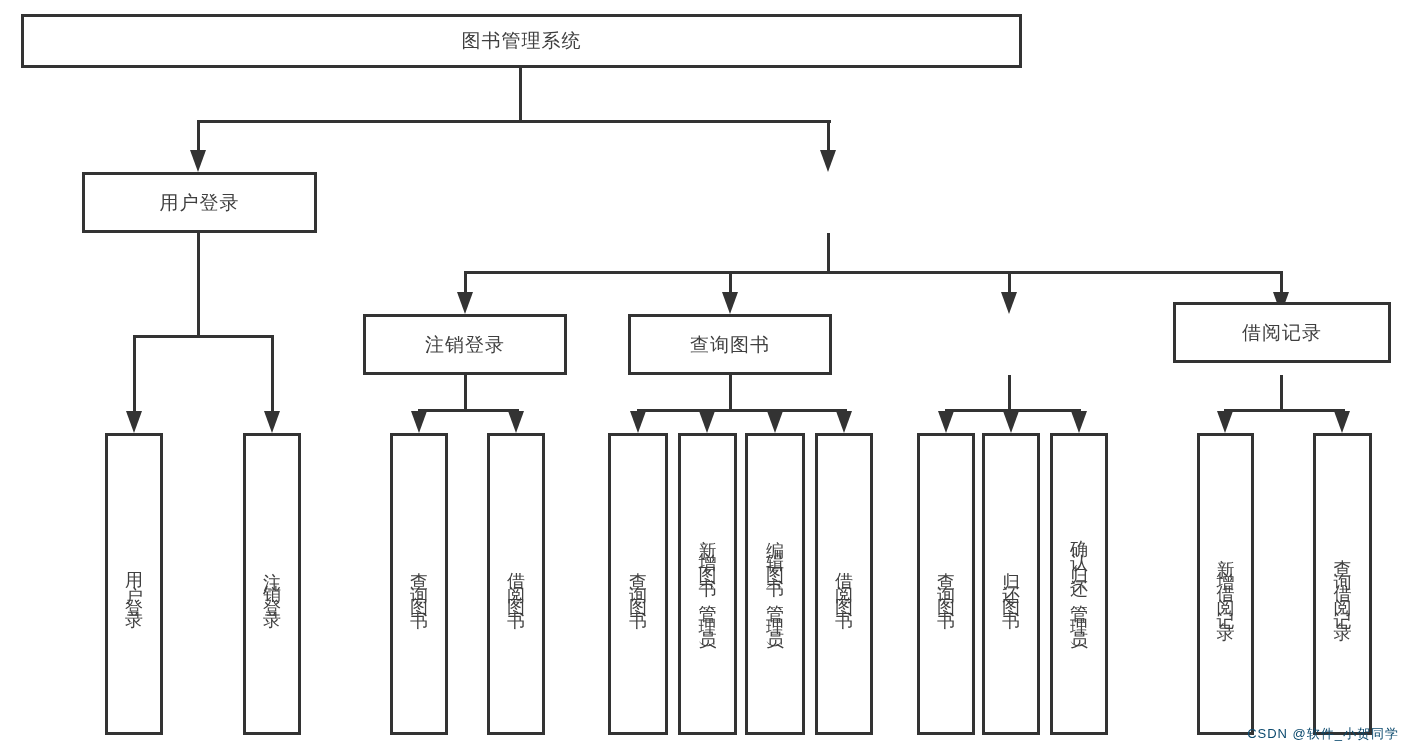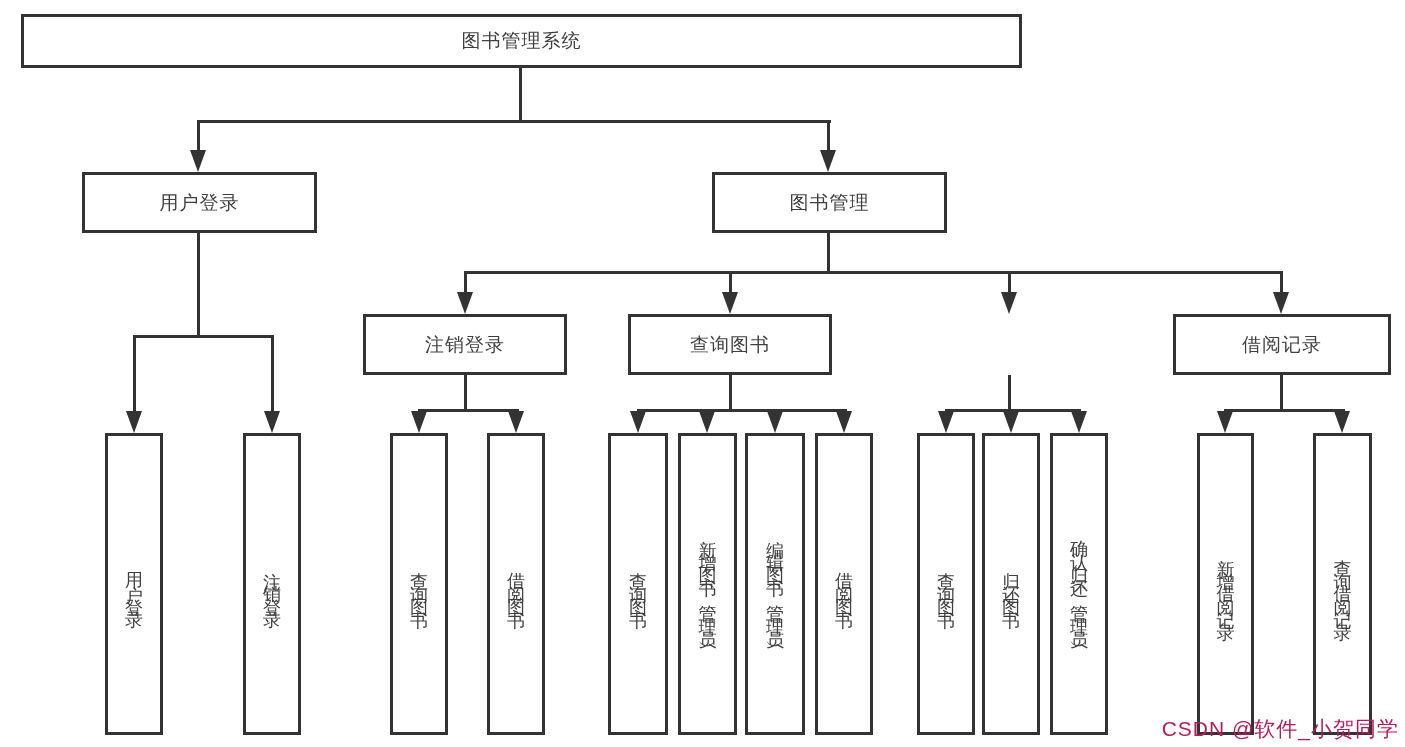--- a/index.html
+++ b/index.html
@@ -48,9 +48,6 @@
 
   <div class="box h" style="left:82px;top:172px;width:235px;height:61px">
     <span>用户登录</span>
-  </div>
-  <div class="box h" style="left:712px;top:172px;width:235px;height:61px">
-    <span>图书管理</span>
   </div>
 
   <div class="line vline" style="left:197px;top:233px;height:105px"></div>

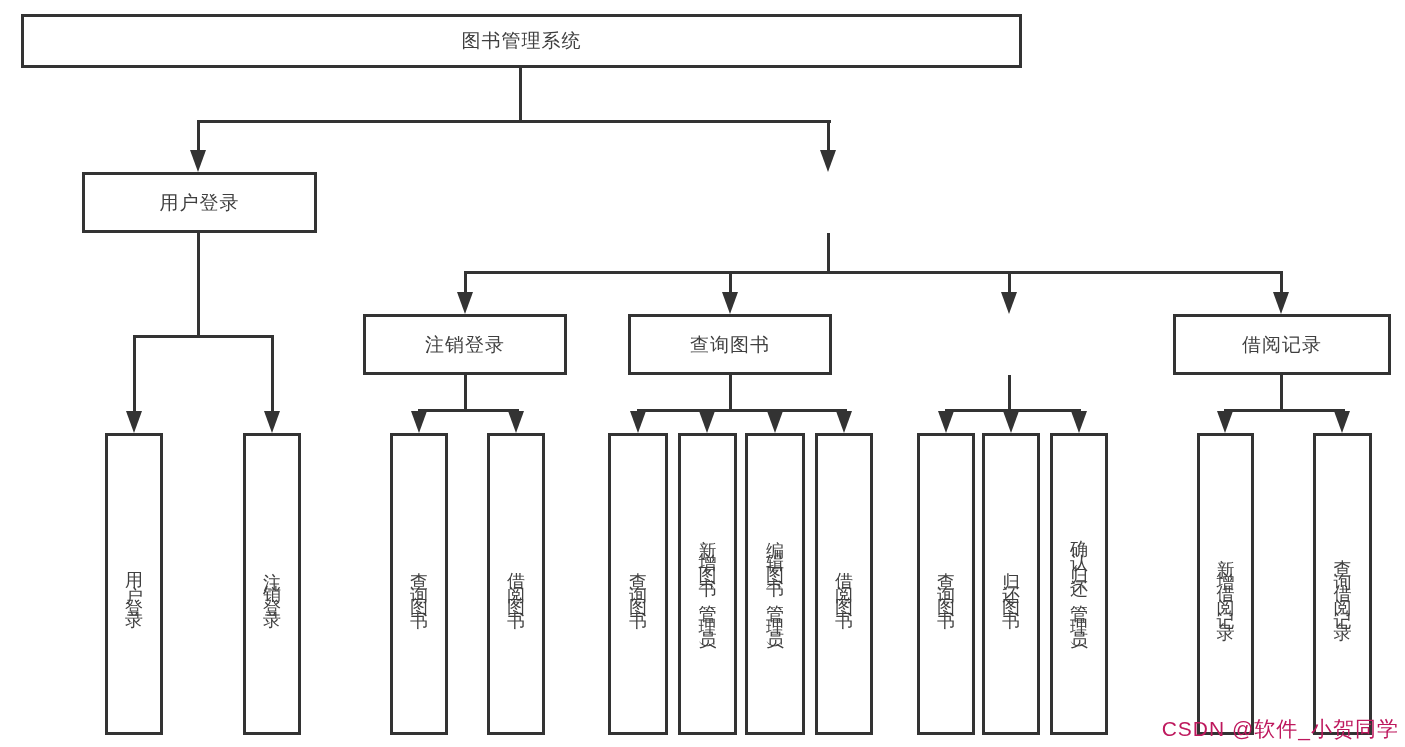--- a/index.html
+++ b/index.html
@@ -74,7 +74,7 @@
   <div class="box h" style="left:628px;top:314px;width:204px;height:61px">
     <span>查询图书</span>
   </div>
-  <div class="box h" style="left:1173px;top:314px;width:218px;height:61px">
+  <div class="box h" style="left:1173px;top:302px;width:218px;height:61px">
     <span>借阅记录</span>
   </div>
 

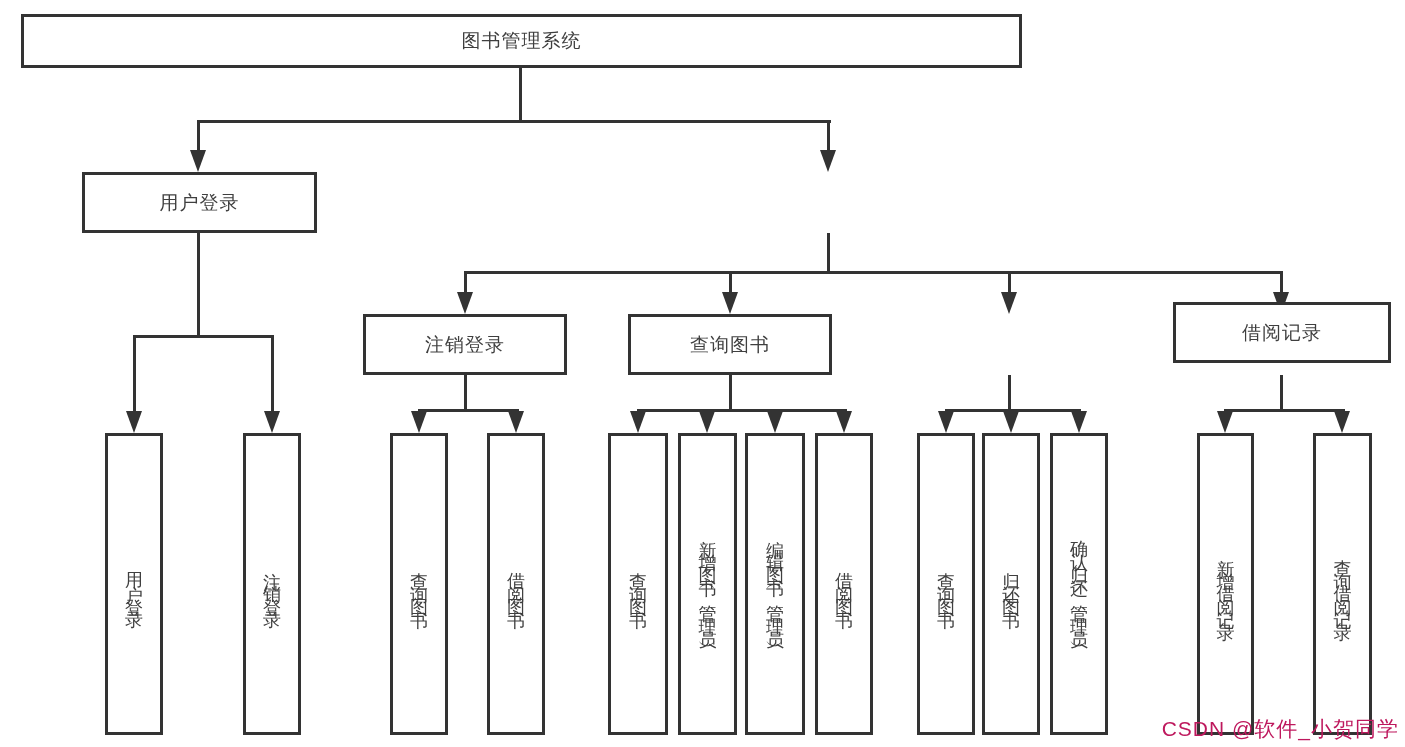--- a/index.html
+++ b/index.html
@@ -26,7 +26,7 @@
     border-top:22px solid #333;
   }
   .watermark{
-    position:absolute;right:6px;bottom:4px;font-size:21px;color:#be185d;
+    position:absolute;right:6px;bottom:4px;font-size:13px;color:#0c4a6e;
     letter-spacing:1px;
   }
 </style>

